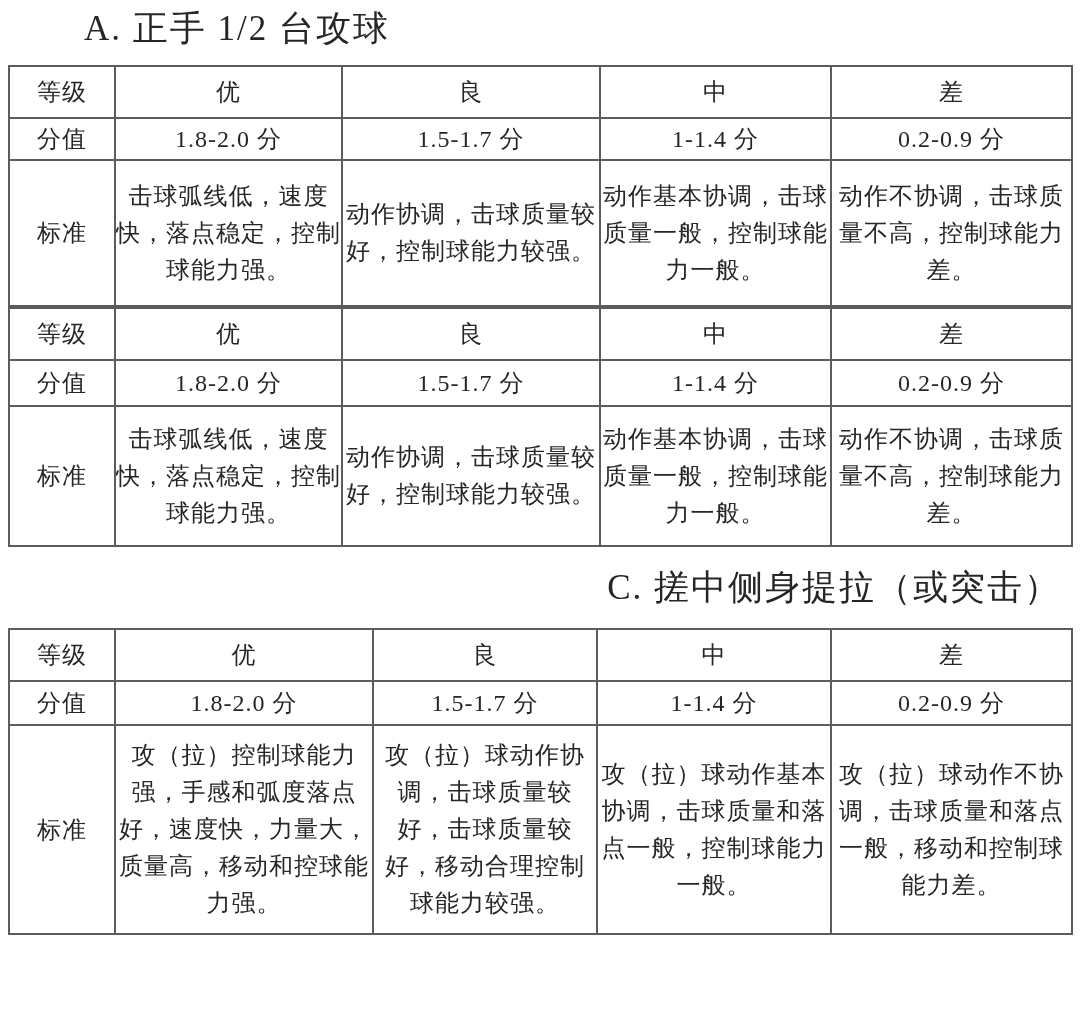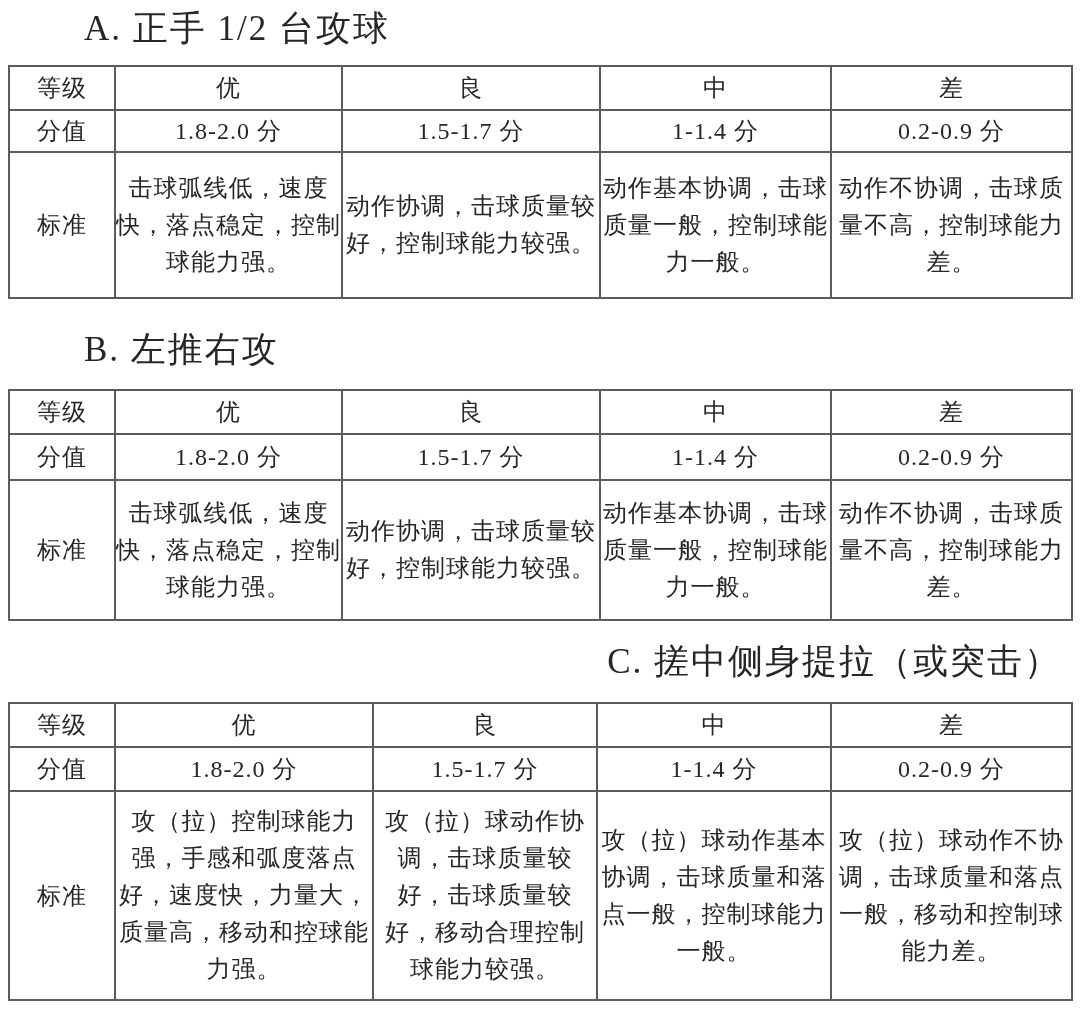--- a/index.html
+++ b/index.html
@@ -46,7 +46,7 @@
     letter-spacing: 1px;
     overflow: hidden;
   }
-  .row-grade { height: 44px; }
+  .row-grade { height: 52px; }
   .row-score { height: 44px; }
   .t-a .row-score { height: 42px; }
   .t-b .row-score { height: 46px; }

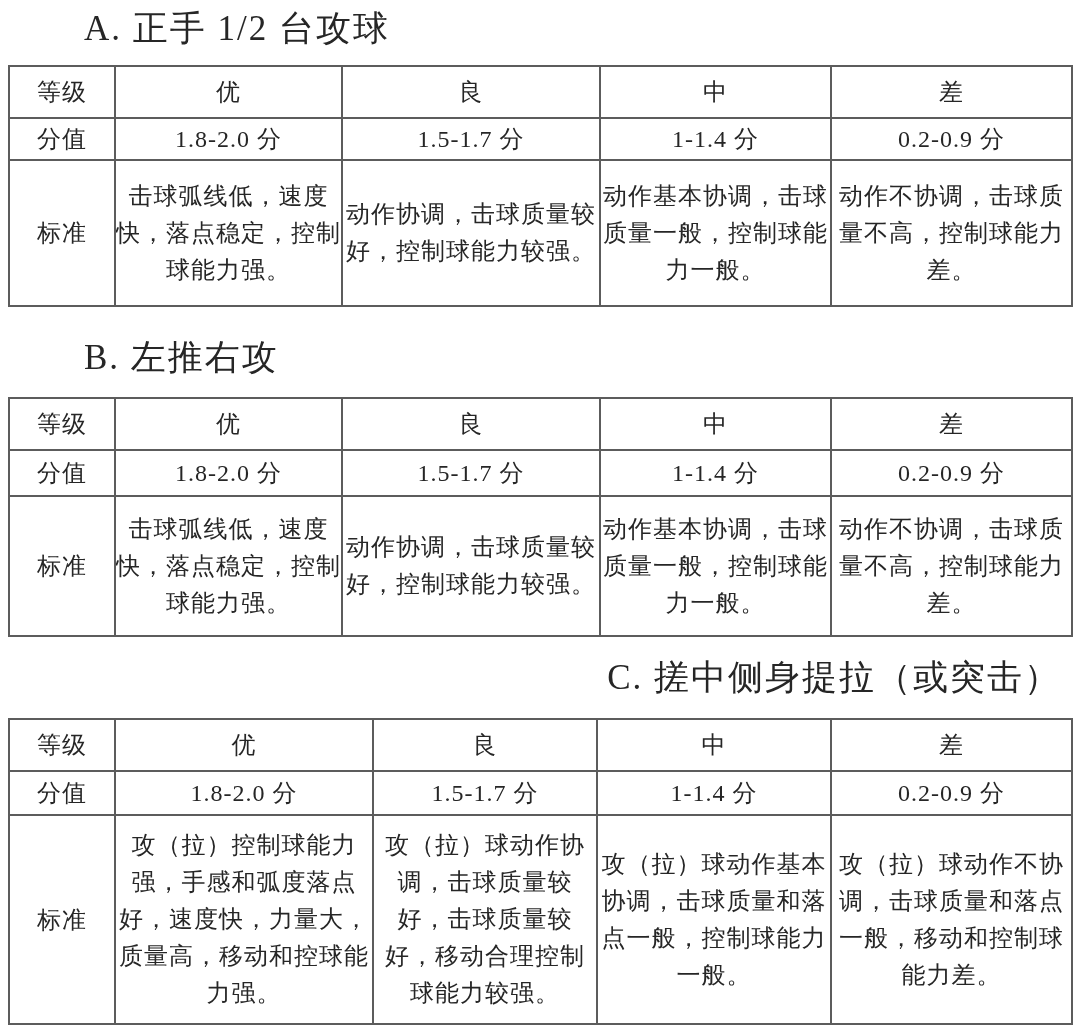--- a/index.html
+++ b/index.html
@@ -117,7 +117,6 @@
   </div>
 
   <div class="sec sec-b">
-    <h2 class="sec-title">B. 左推右攻</h2>
     <table class="grade-table t-ab t-b">
       <colgroup>
           <col>

